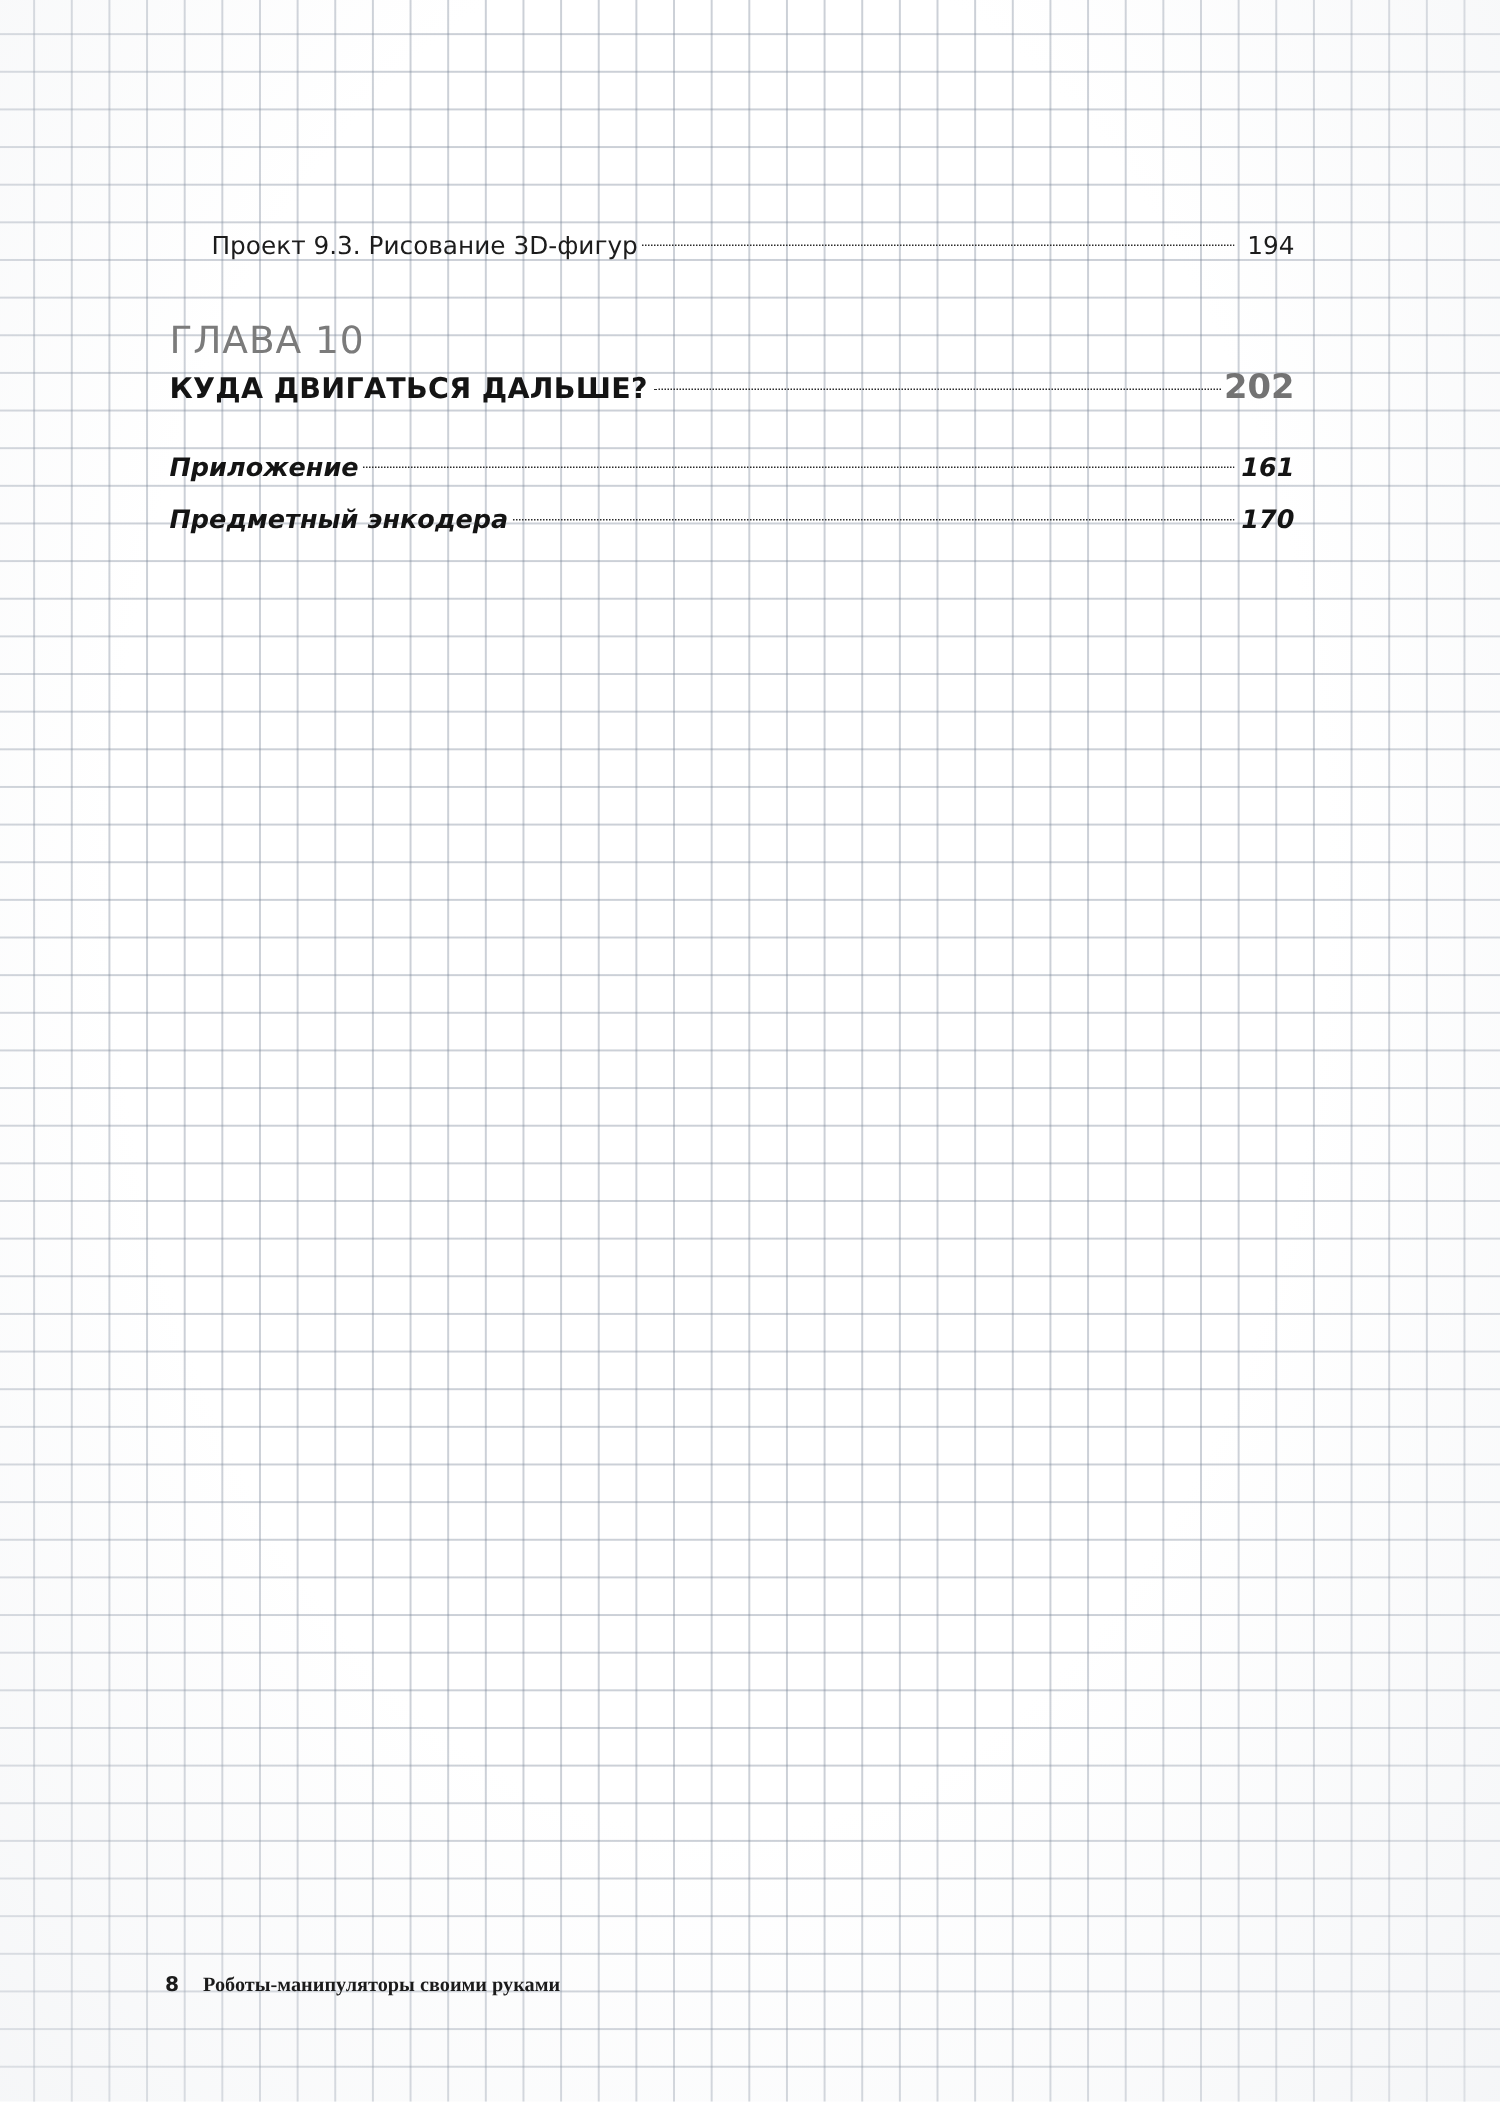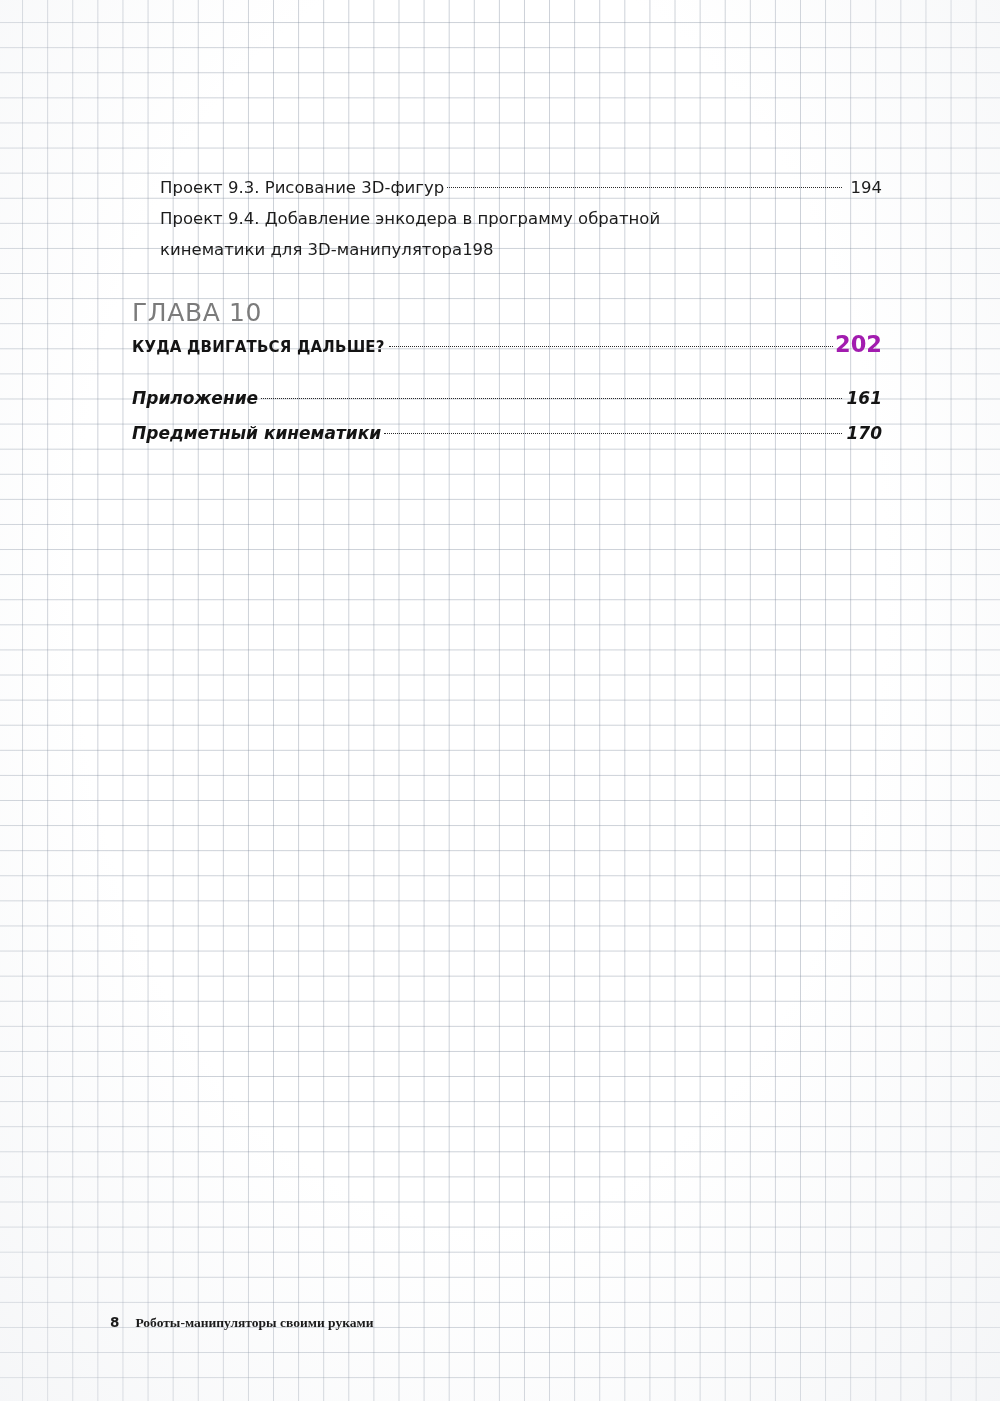--- a/index.html
+++ b/index.html
@@ -46,9 +46,8 @@
   .toc {
     position: absolute;
     left: 113px;
-    top: 172px;
+    top: 148px;
     width: 750px;
-    margin-left: 19px;
   }
 
   .toc-row {

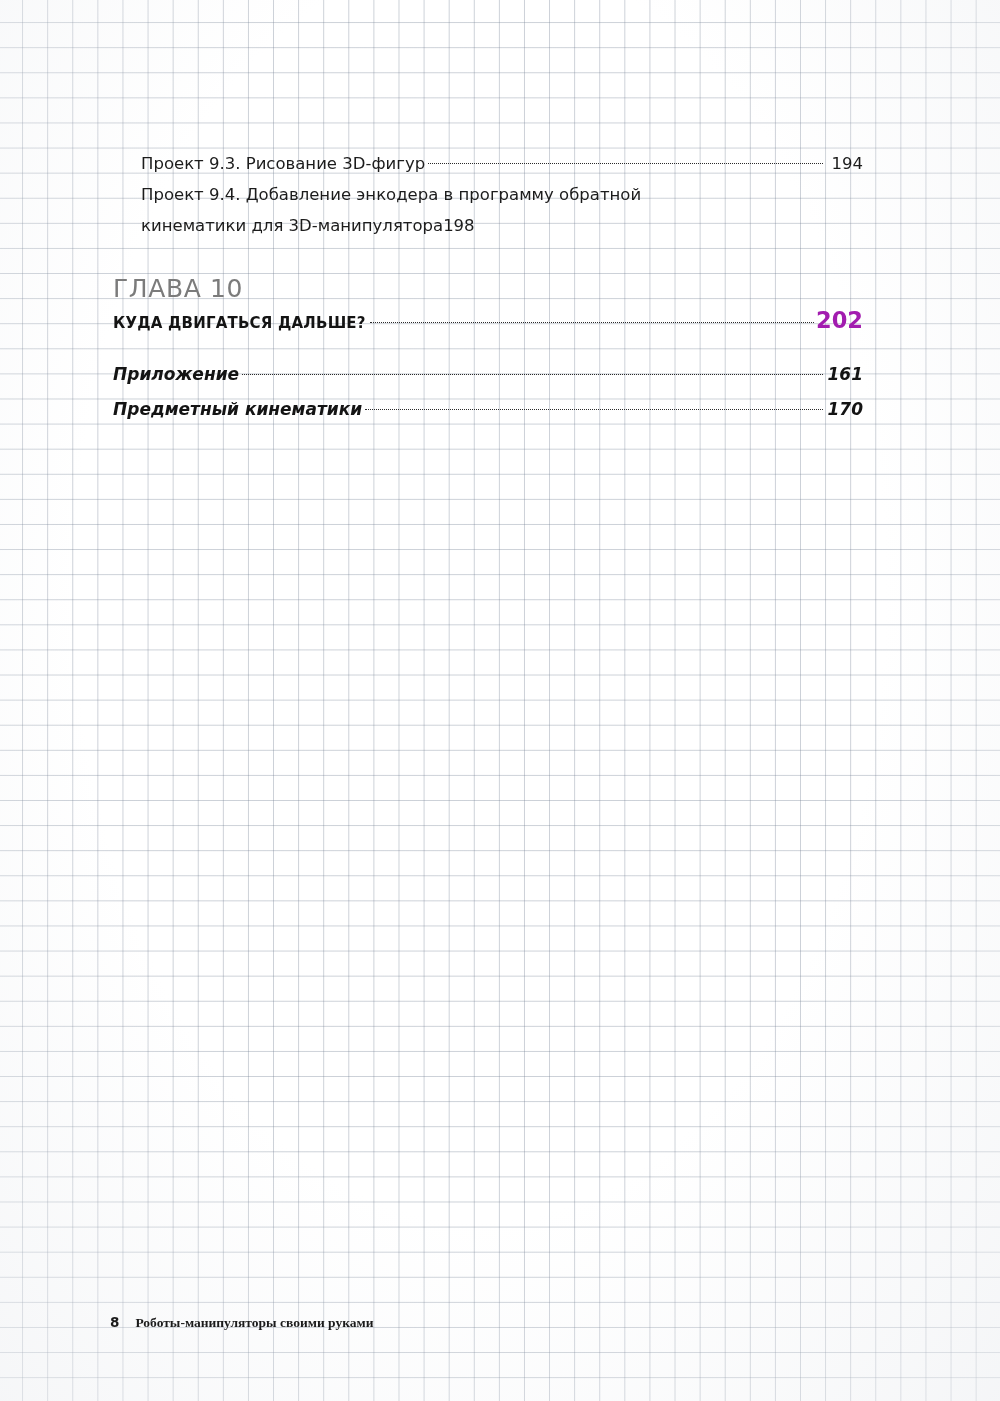--- a/index.html
+++ b/index.html
@@ -202,14 +202,6 @@
       <span class="page-num">194</span>
     </div>
 
-    <div class="entry-wrap">
-      <div class="first-line">Проект 9.4. Добавление энкодера в программу обратной</div>
-      <div class="second">
-        <span class="label">кинематики для 3D-манипулятора</span>
-        <span class="leader"></span>
-        <span class="page-num">198</span>
-      </div>
-    </div>
 
     <div class="chapter">
       <div class="chapter-kicker">ГЛАВА 10</div>

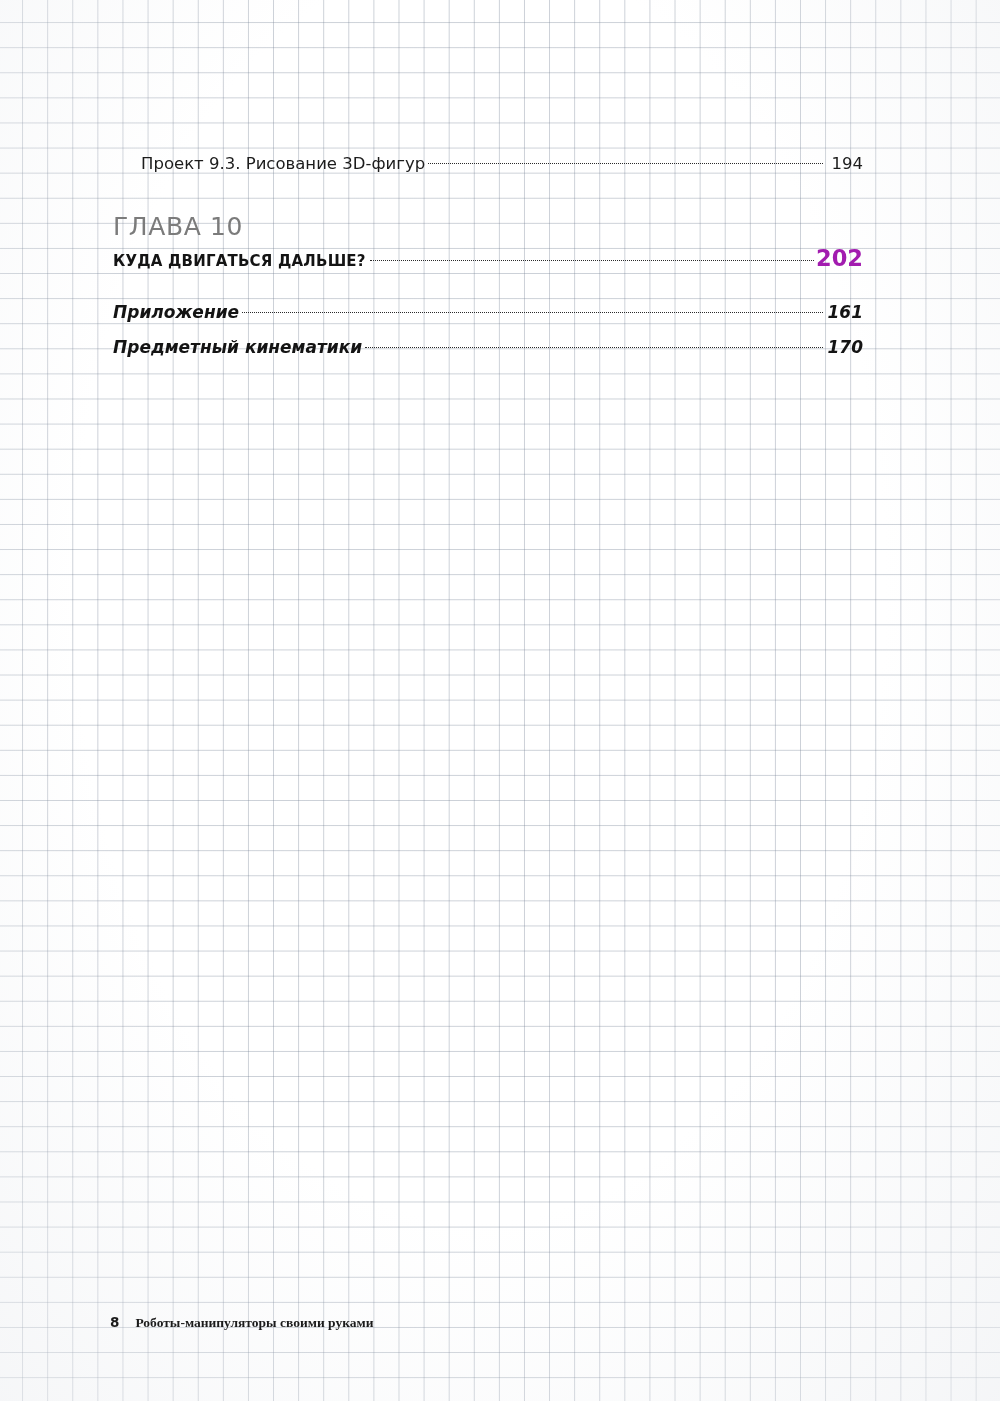--- a/index.html
+++ b/index.html
@@ -129,7 +129,7 @@
     margin-top: 3px;
   }
   .chapter-row .label {
-    font-size: 15px;
+    font-size: 19px;
     font-weight: bold;
     letter-spacing: 0.2px;
     color: #141414;

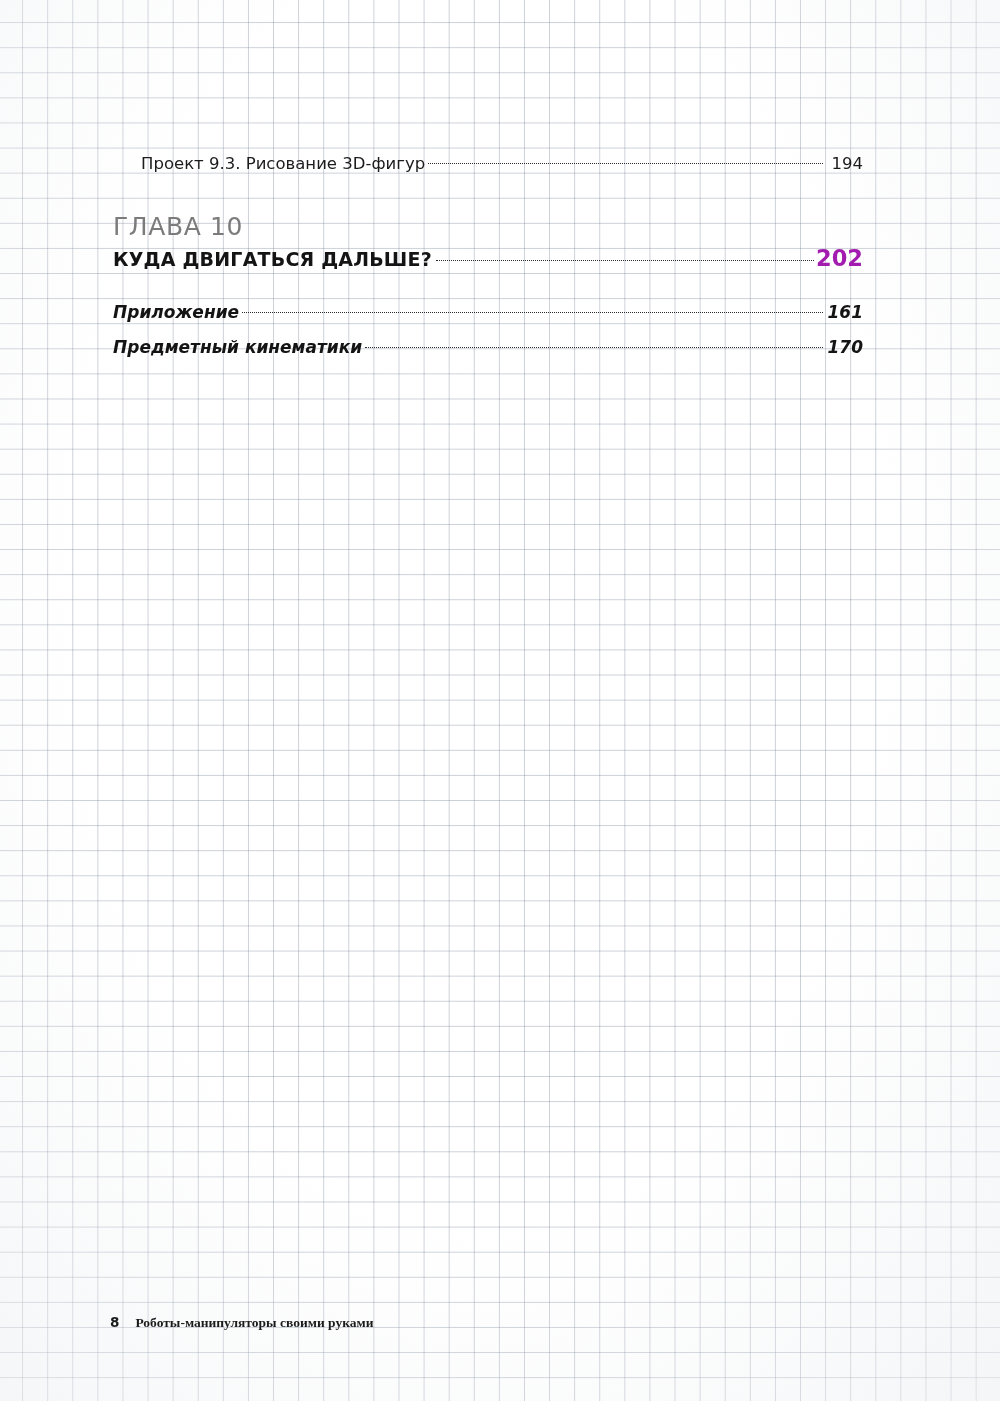--- a/index.html
+++ b/index.html
@@ -154,7 +154,7 @@
     flex: 0 0 auto;
     font-size: 22.5px;
     font-weight: bold;
-    color: #a21caf;
+    color: #737373;
     min-width: 46px;
     text-align: right;
     white-space: pre;

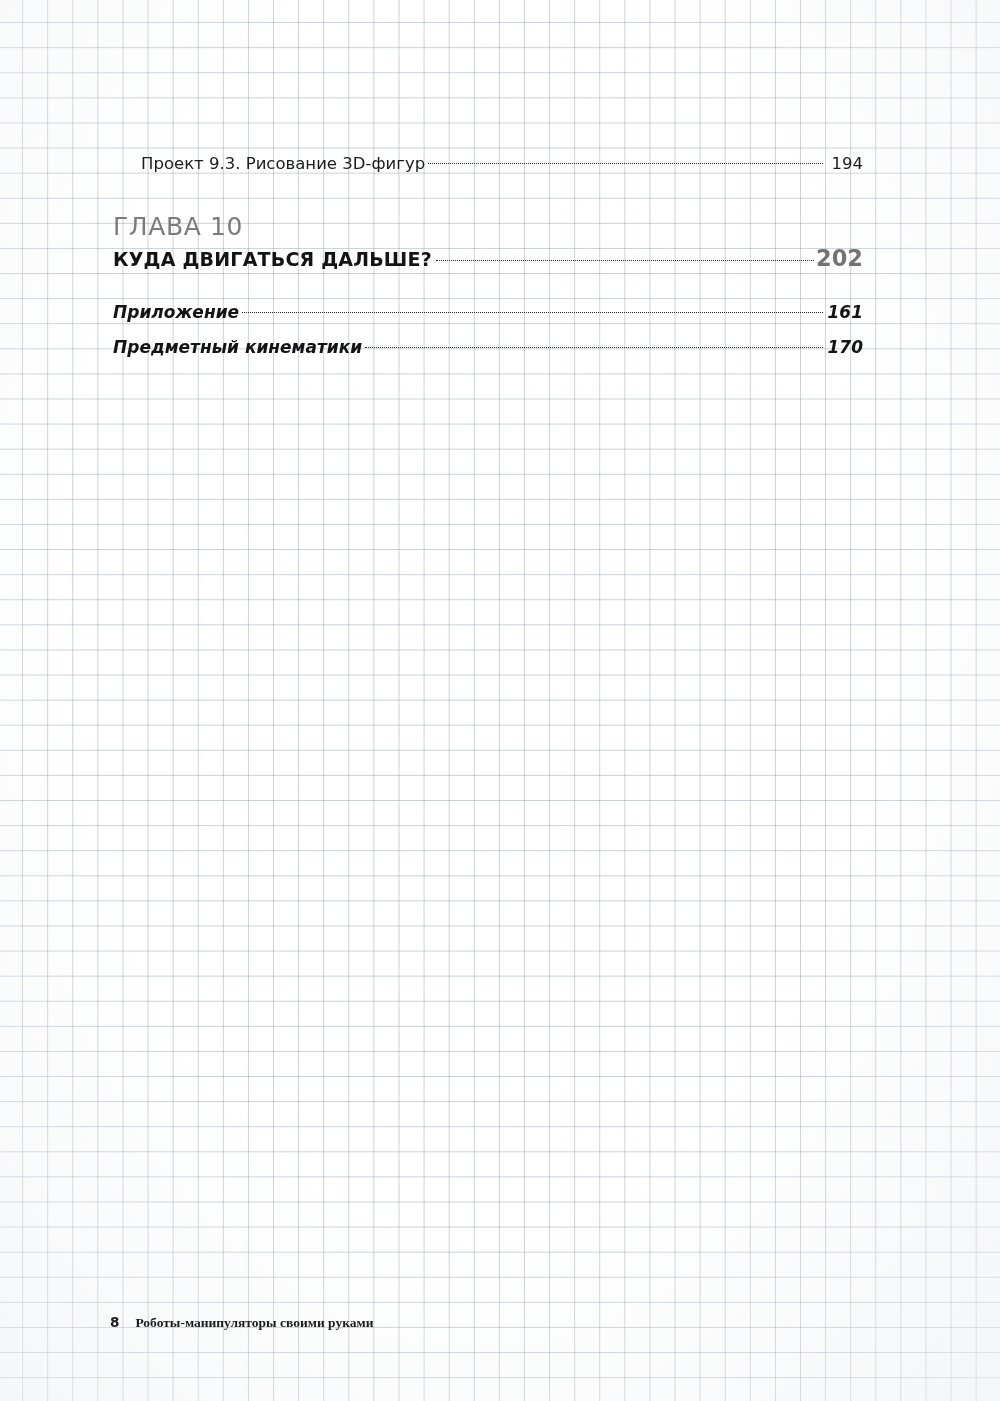--- a/index.html
+++ b/index.html
@@ -219,7 +219,7 @@
     </div>
 
     <div class="toc-row entry-bold">
-      <span class="label">Предметный кинематики</span>
+      <span class="label">Предметный энкодера</span>
       <span class="leader"></span>
       <span class="page-num">170</span>
     </div>

